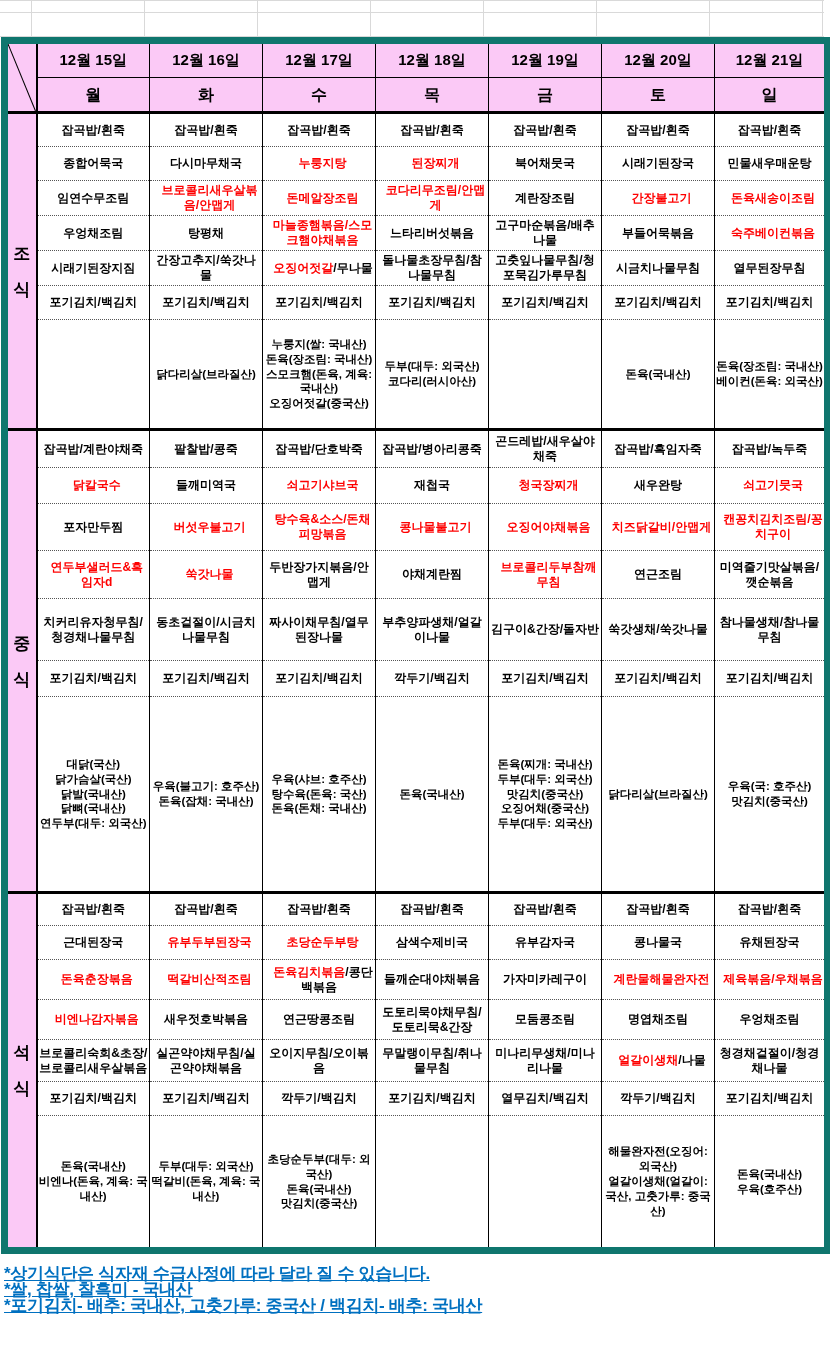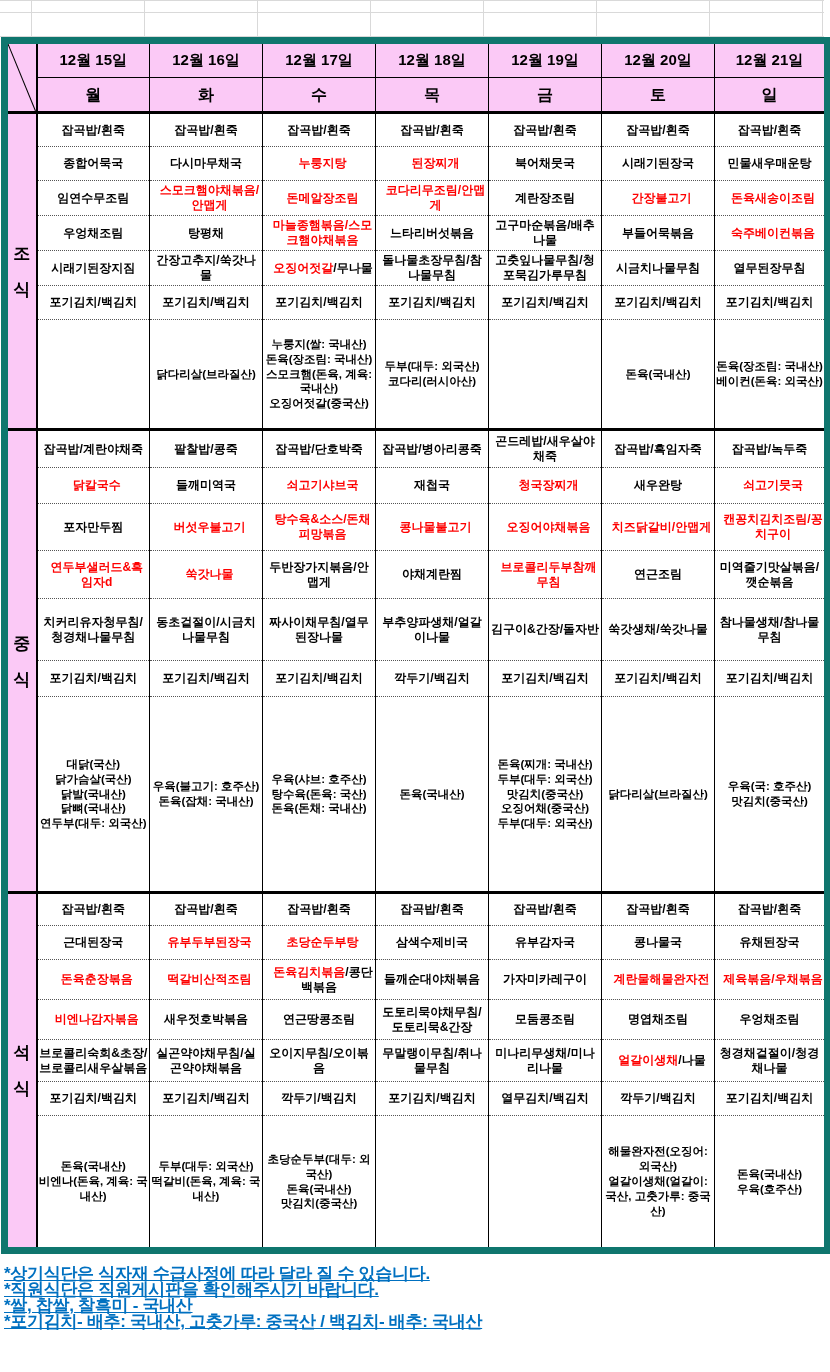--- a/index.html
+++ b/index.html
@@ -149,7 +149,7 @@
         </tr>
         <tr class="dot" style="height: 35px;">
           <td>임연수무조림</td>
-          <td class="r">스모크햄야채볶음/안맵게</td>
+          <td class="r">브로콜리새우살볶음/안맵게</td>
           <td class="r">돈메알장조림</td>
           <td class="r">코다리무조림/안맵게</td>
           <td>계란장조림</td>

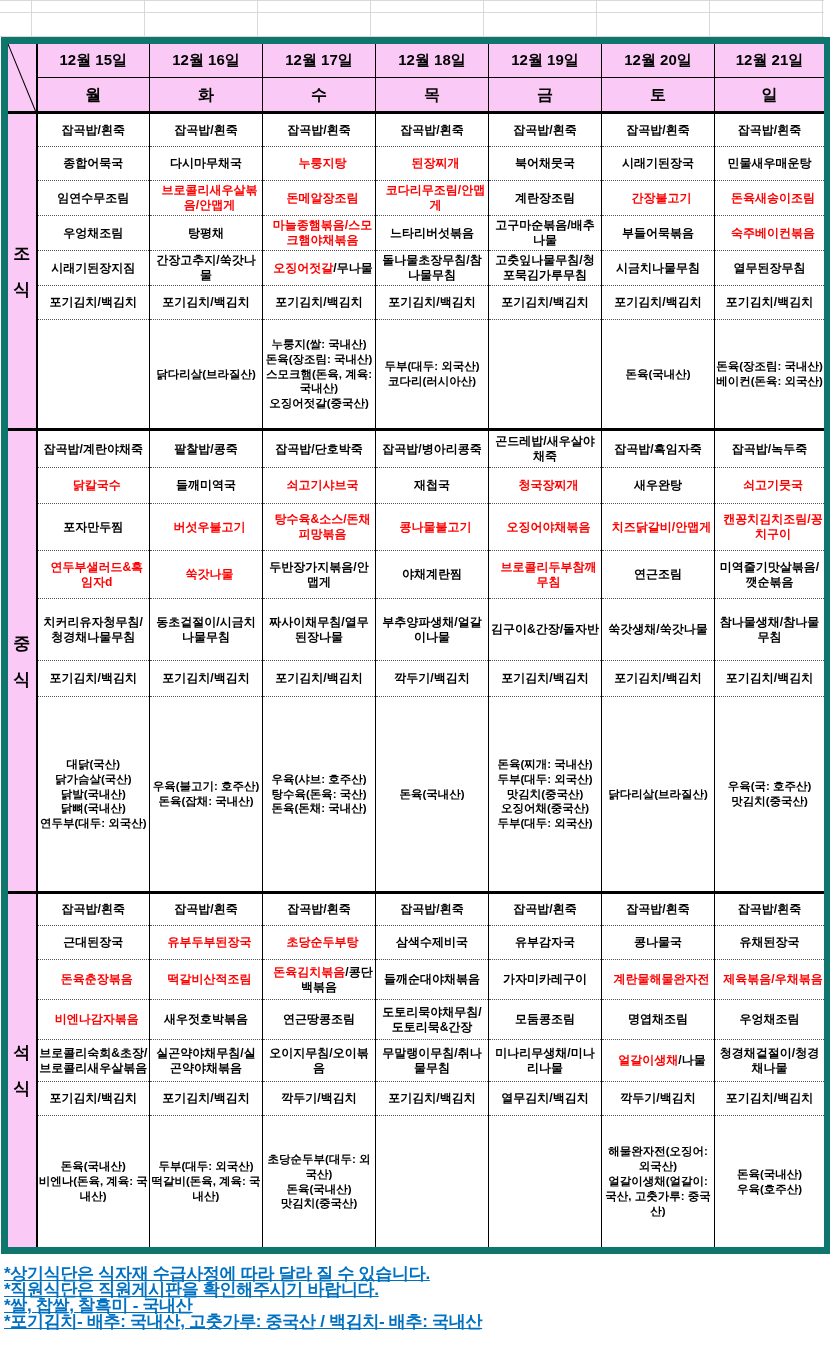--- a/index.html
+++ b/index.html
@@ -354,7 +354,6 @@
 
   <div class="notes" id="notes">
       <div class="note">*상기식단은 식자재 수급사정에 따라 달라 질 수 있습니다.</div>
-      <div class="note">*직원식단은 직원게시판을 확인해주시기 바랍니다.</div>
       <div class="note">*쌀, 찹쌀, 찰흑미 - 국내산</div>
       <div class="note">*포기김치- 배추: 국내산, 고춧가루: 중국산 / 백김치- 배추: 국내산</div>
     </div>

